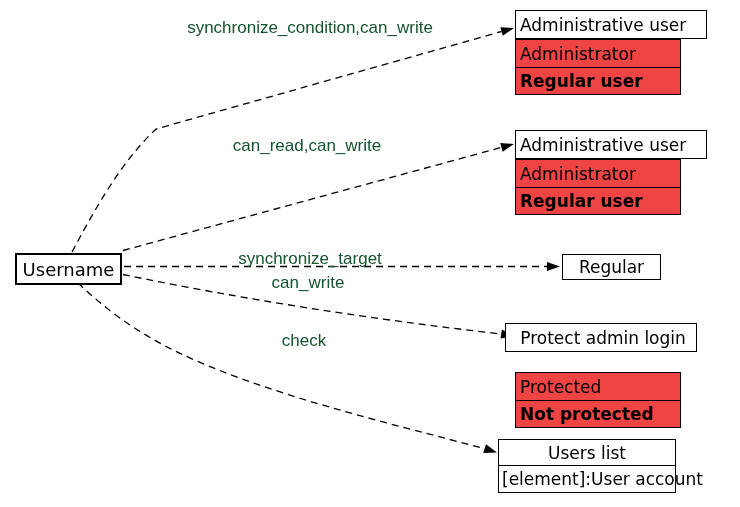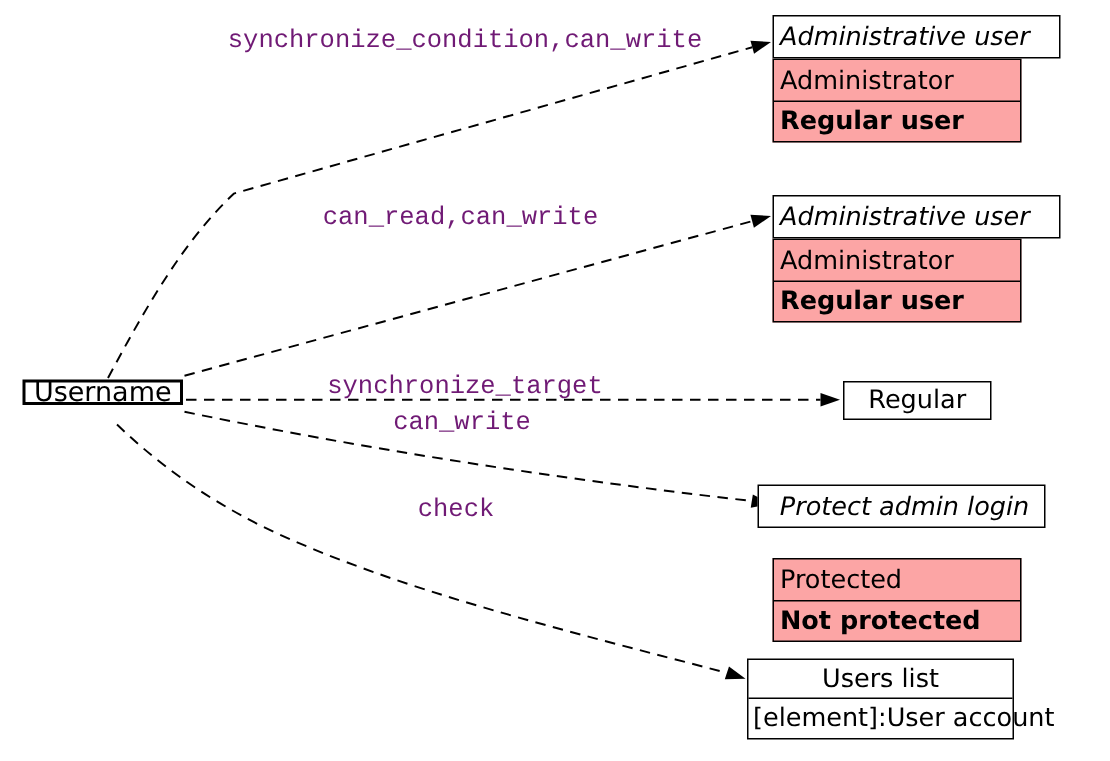--- a/index.html
+++ b/index.html
@@ -28,11 +28,11 @@
   .edge-label {
     position: absolute;
     transform: translateX(-50%);
-    font-family: Liberation Mono, monospace;
+    font-family: Liberation Sans, sans-serif;
     font-size: 17px;
     line-height: 21px;
     white-space: nowrap;
-    color: #701a75;
+    color: #14532d;
   }
 
   .plain-node {

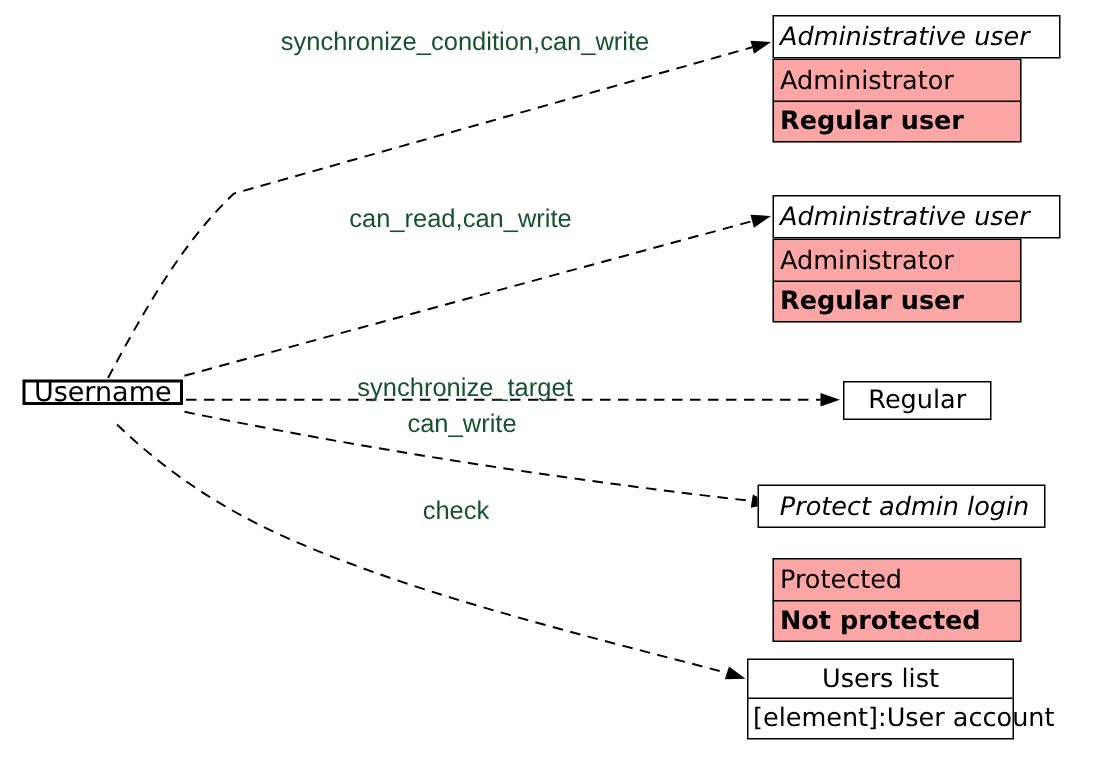--- a/index.html
+++ b/index.html
@@ -61,7 +61,6 @@
     font-size: 17px;
     white-space: nowrap;
     z-index: 2;
-    font-style: italic;
   }
   .combo-options {
     position: absolute;

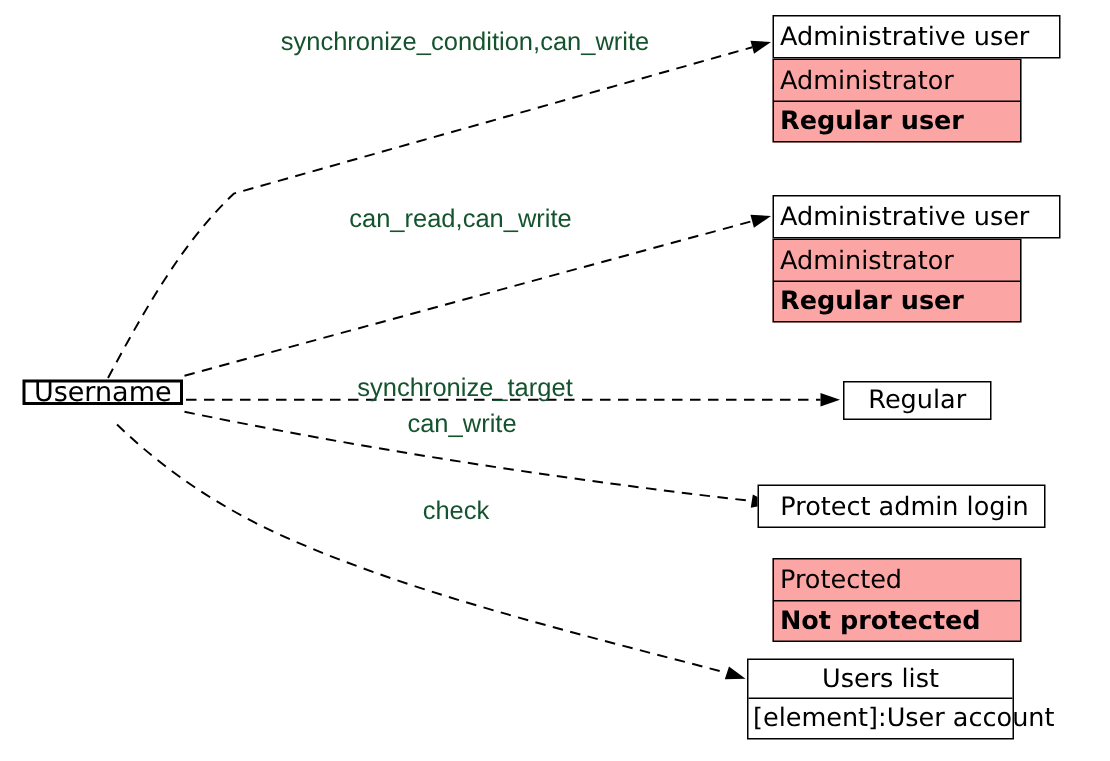--- a/index.html
+++ b/index.html
@@ -67,7 +67,7 @@
     box-sizing: border-box;
     width: 166px;
     border: 1.5px solid #000000;
-    background: #fca5a5;
+    background: #ef4444;
     z-index: 1;
   }
   .opt-row {

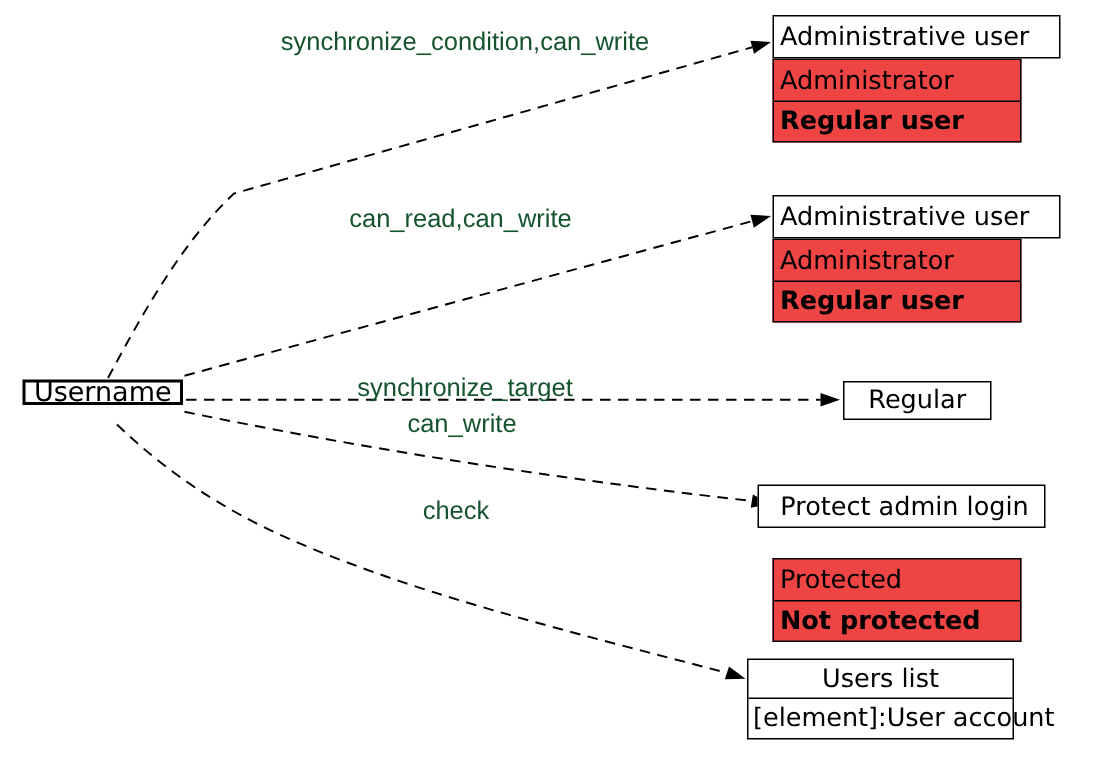--- a/index.html
+++ b/index.html
@@ -136,7 +136,7 @@
   <div class="edge-label" style="left:310px; top:248px;">synchronize_target</div>
   <div class="edge-label" style="left:304px; top:330px;">check</div>
 
-  <div class="plain-node" style="left:15px; top:253px; width:107px; height:17px;">
+  <div class="plain-node" style="left:15px; top:253px; width:107px; height:32px;">
     <span>Username</span>
   </div>
 

